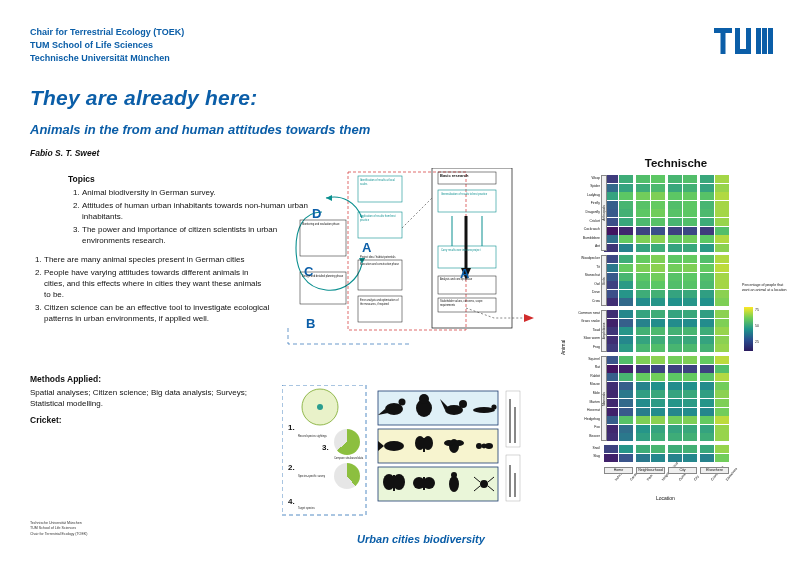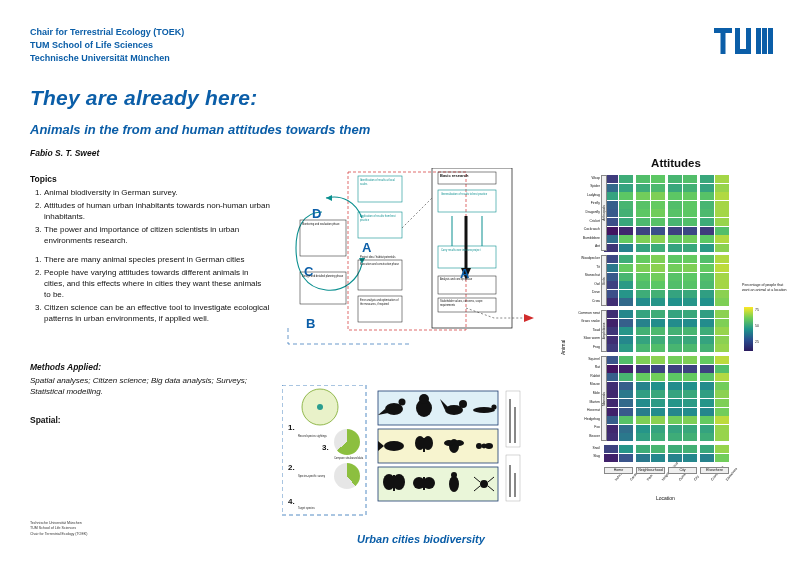--- a/index.html
+++ b/index.html
@@ -503,7 +503,7 @@
 
   <div class="bm-caption">Urban cities biodiversity</div>
 
-  <div class="heat-title">Attitudes</div>
+  <div class="heat-title">Technische</div>
   <div class="heat-wrap">
     <div class="hm-grid" id="hm-grid">
         <div class="hm-cell" style="left: 0px; top: 0px; width: 14.4px; height: 8px; background: rgb(62, 59, 124);"></div>

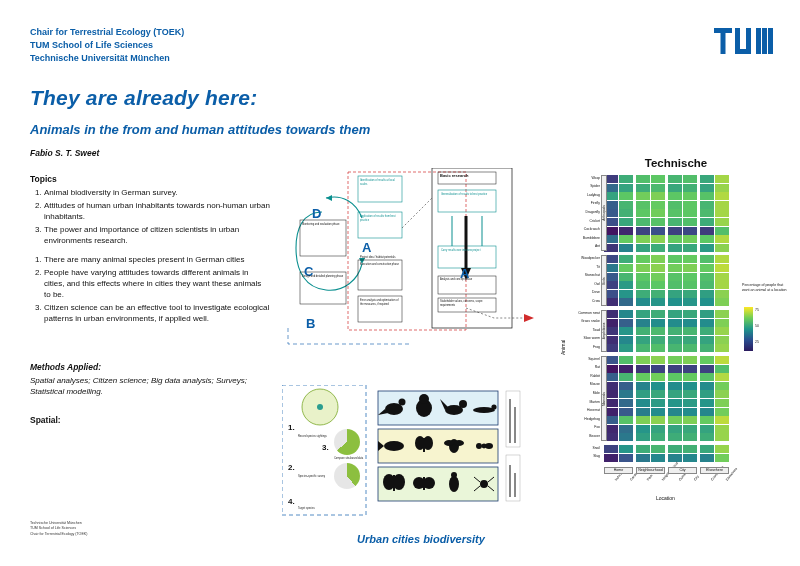--- a/index.html
+++ b/index.html
@@ -72,7 +72,7 @@
   ol.numlist { margin: 0; padding-left: 14px; }
   ol.numlist li { margin-bottom: 2px; }
 
-  #topics { top: 174px; }
+  #topics { top: 174px; margin-left: 38px; }
   #expected { top: 254px; }
   #methods { top: 362px; font-style: italic; }
   #projects { top: 415px; }

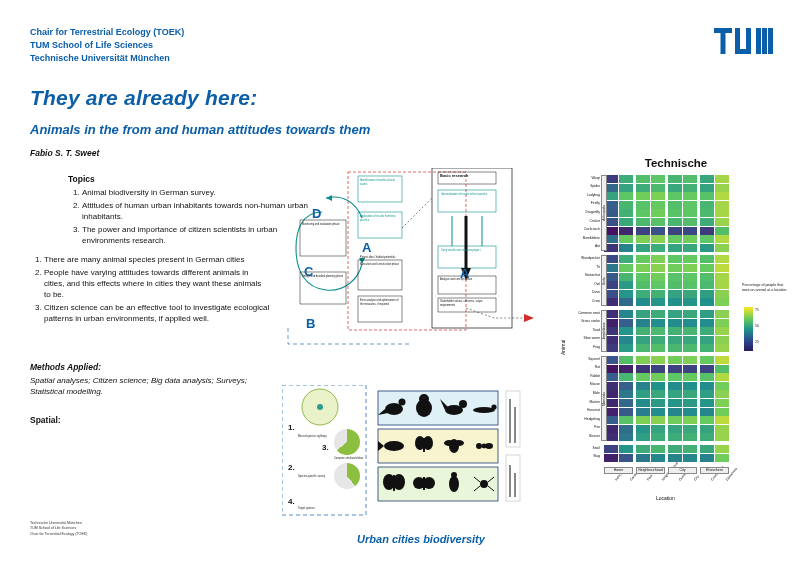--- a/index.html
+++ b/index.html
@@ -74,7 +74,7 @@
 
   #topics { top: 174px; margin-left: 38px; }
   #expected { top: 254px; }
-  #methods { top: 362px; font-style: italic; }
+  #methods { top: 374px; }
   #projects { top: 415px; }
 
   

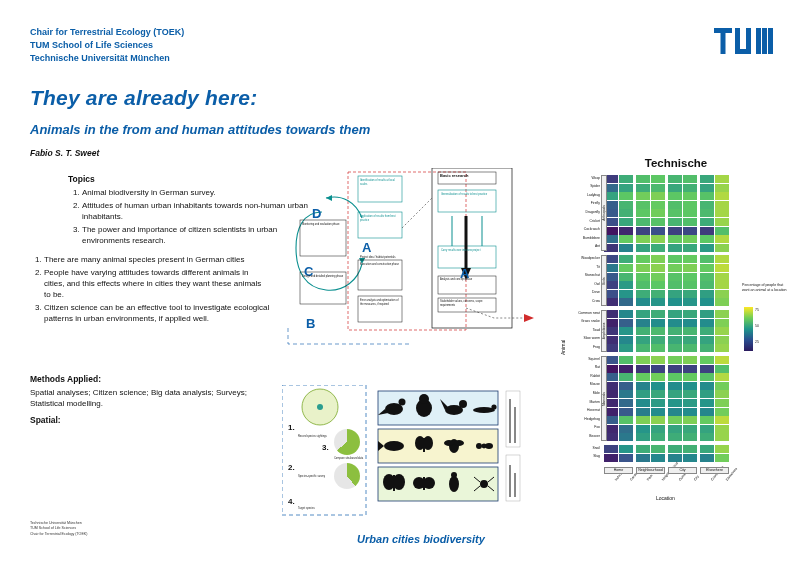--- a/index.html
+++ b/index.html
@@ -333,7 +333,7 @@
   </div>
 
   <div class="lcol" id="projects">
-    <div class="sec-head">Spatial:</div>
+    <div class="sec-head">Cricket:</div>
   </div>
 
 

